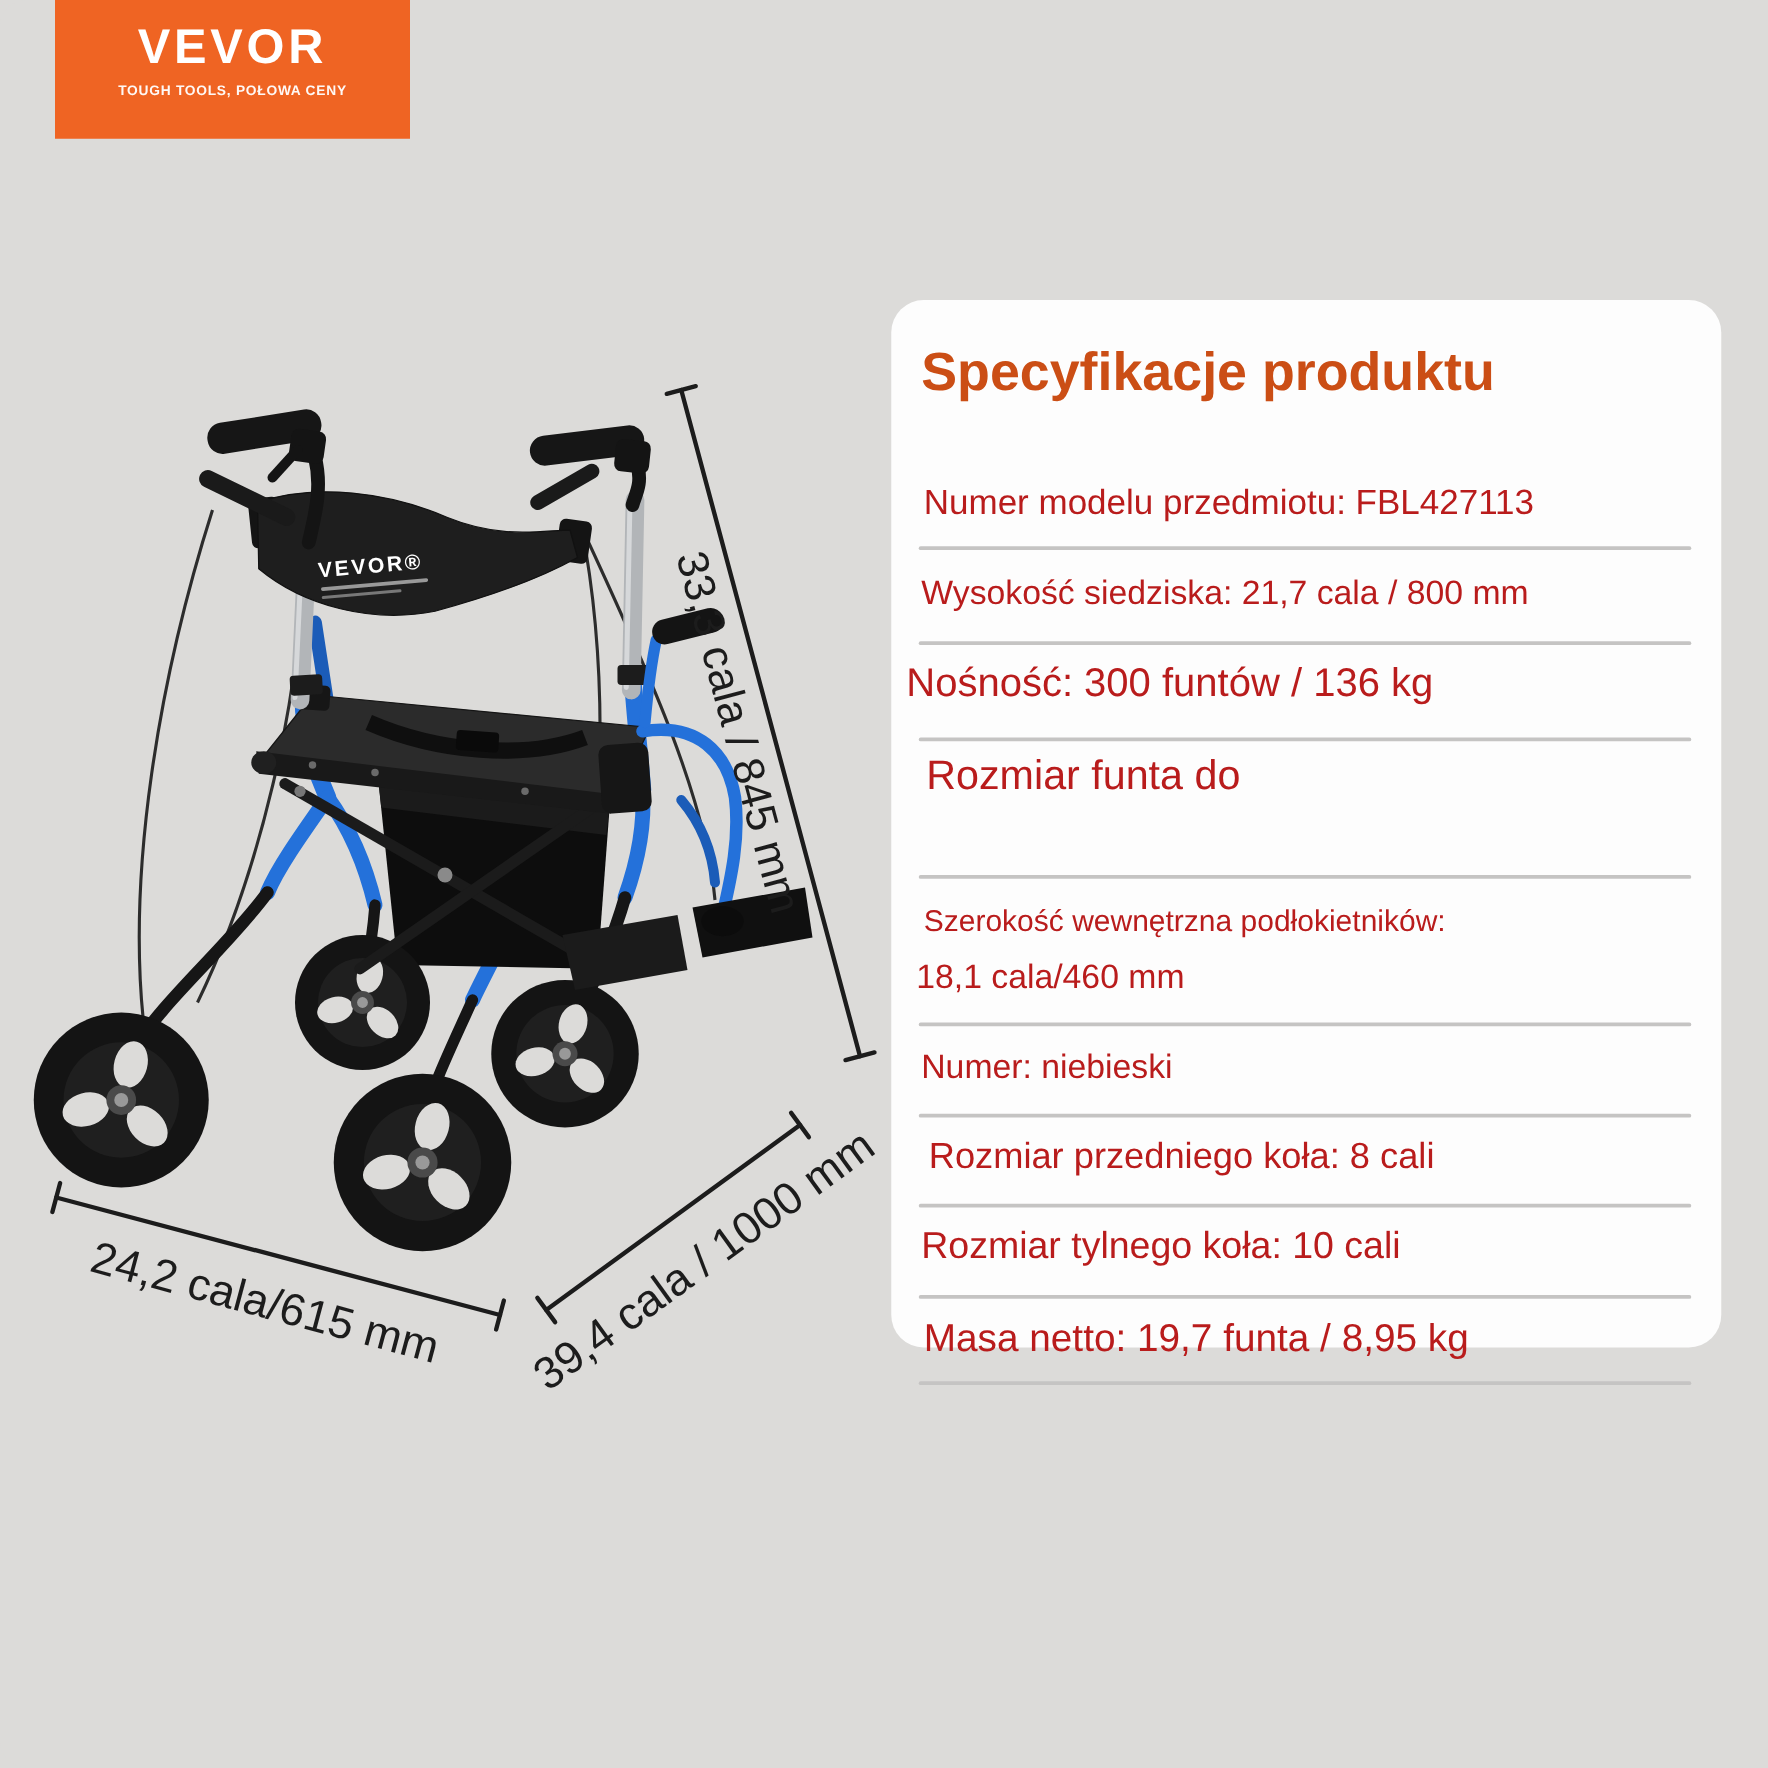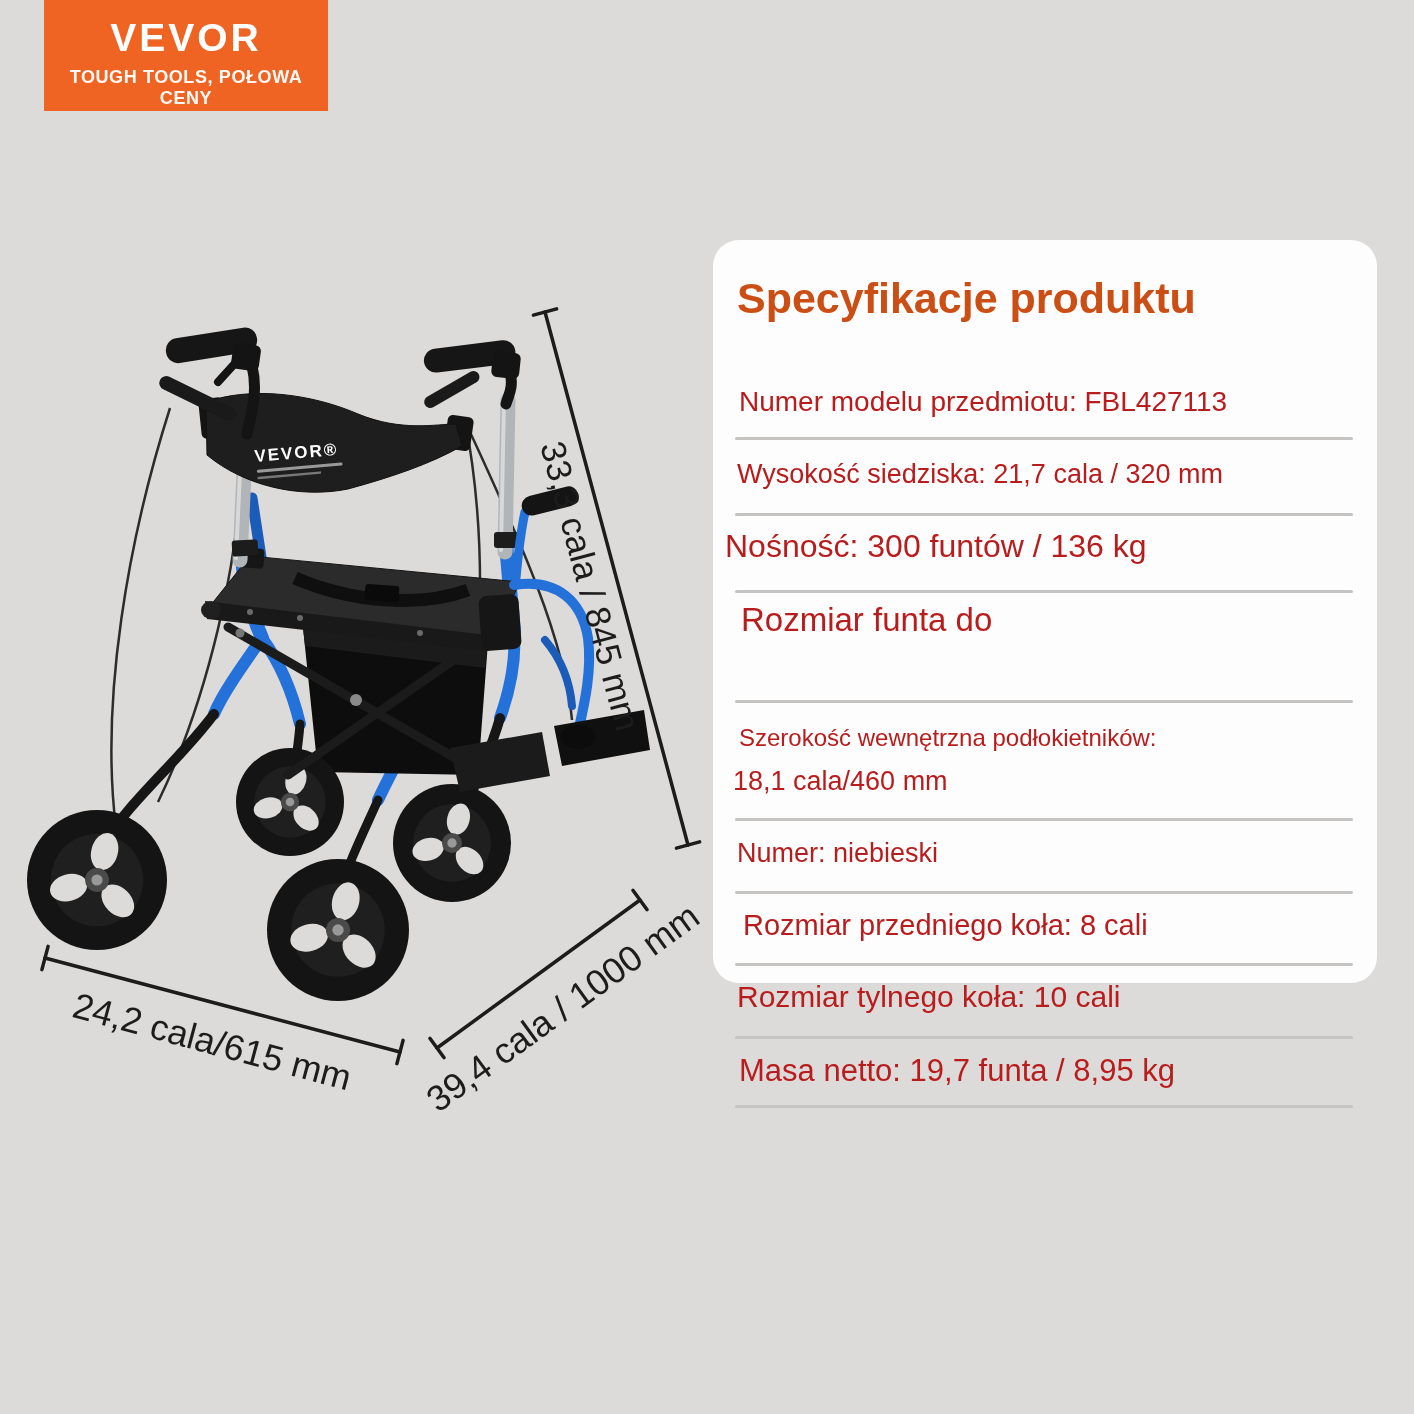--- a/index.html
+++ b/index.html
@@ -13,7 +13,7 @@
     background:#ef6423;color:#fff;text-align:center;
   }
   .logo-name{font-size:39px;font-weight:bold;letter-spacing:3px;margin-top:16px;}
-  .logo-tagline{font-size:18px;font-weight:bold;letter-spacing:.6px;margin-top:7px;opacity:.96;}
+  .logo-tagline{font-size:11px;font-weight:bold;letter-spacing:.6px;margin-top:7px;opacity:.96;}
   
   .scene{position:absolute;left:0;top:0;width:1414px;height:1414px;}
   .dim-label{

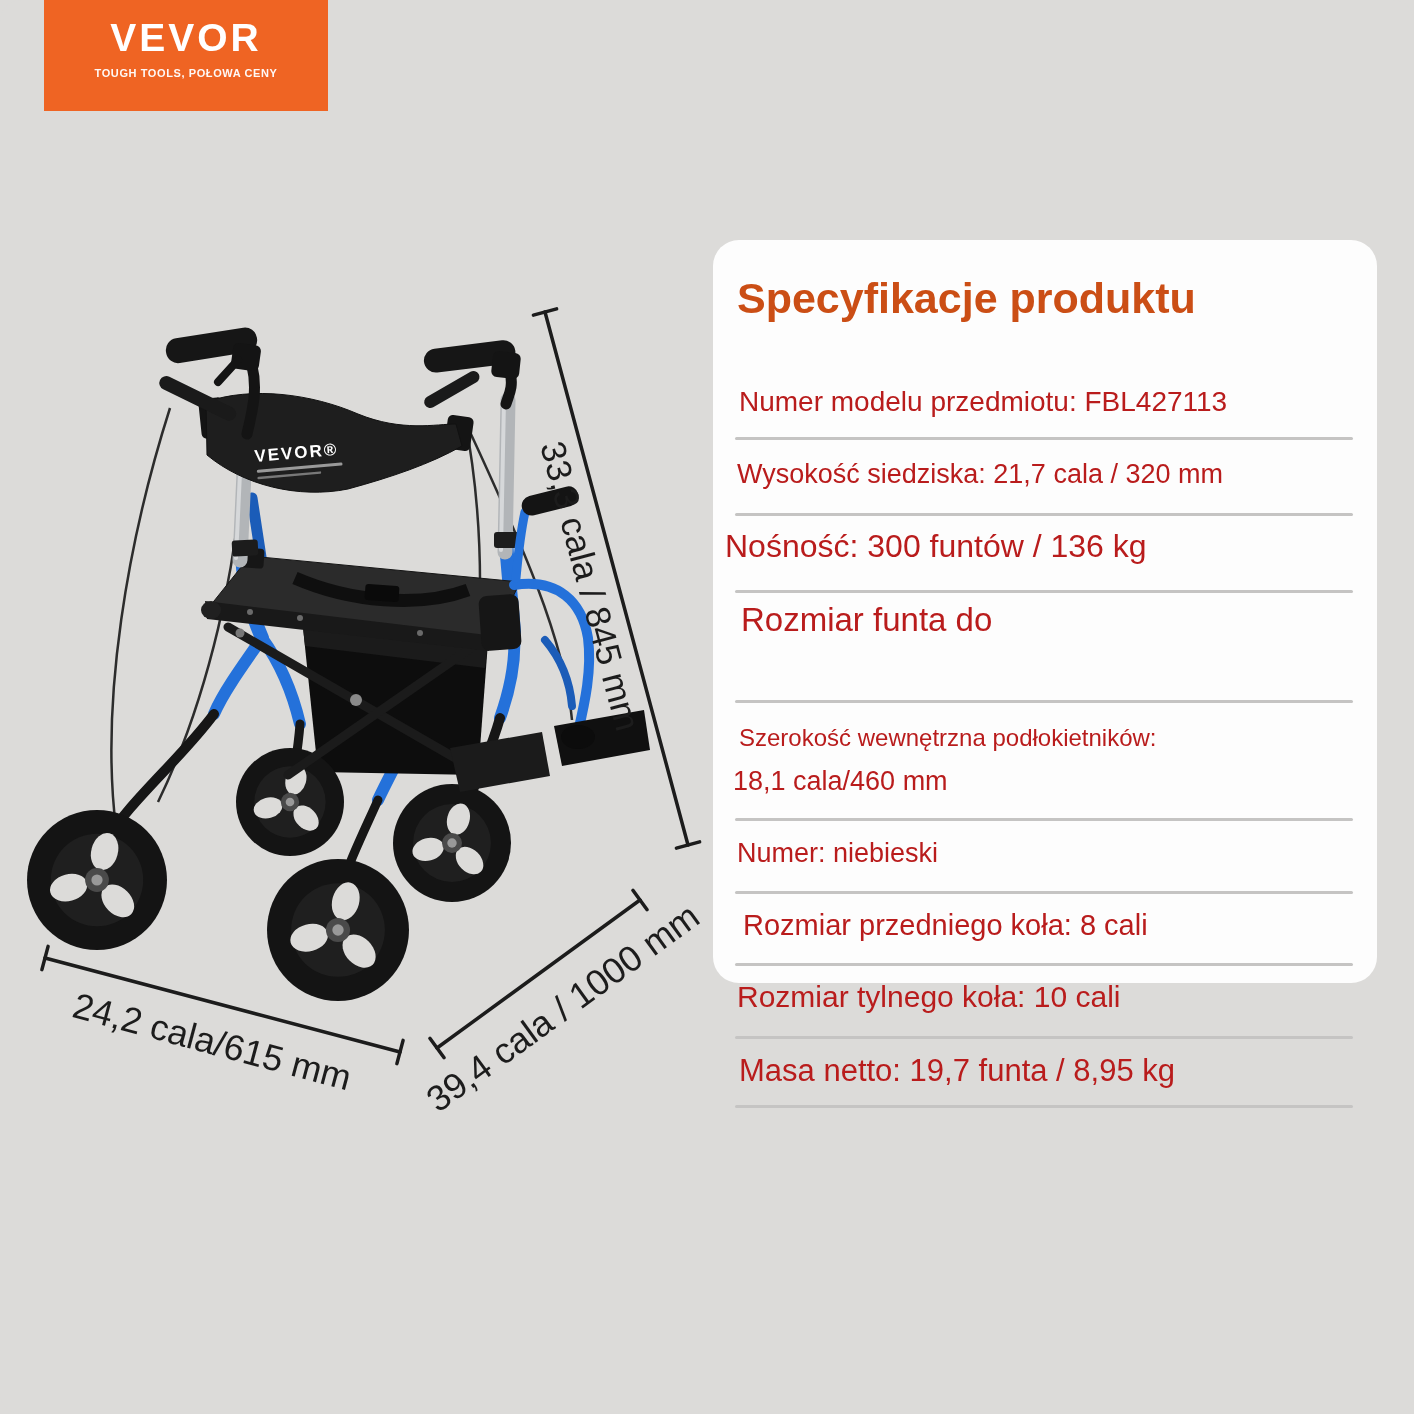--- a/index.html
+++ b/index.html
@@ -25,7 +25,7 @@
   #dim-depth{left:563px;top:1008px;transform:translate(-50%,-50%) rotate(-36deg);}
   
   .card{
-    position:absolute;left:713px;top:240px;width:664px;height:743px;
+    position:absolute;left:713px;top:240px;width:664px;height:838px;
     background:#fdfdfd;border-radius:26px;
   }
   .card-title{

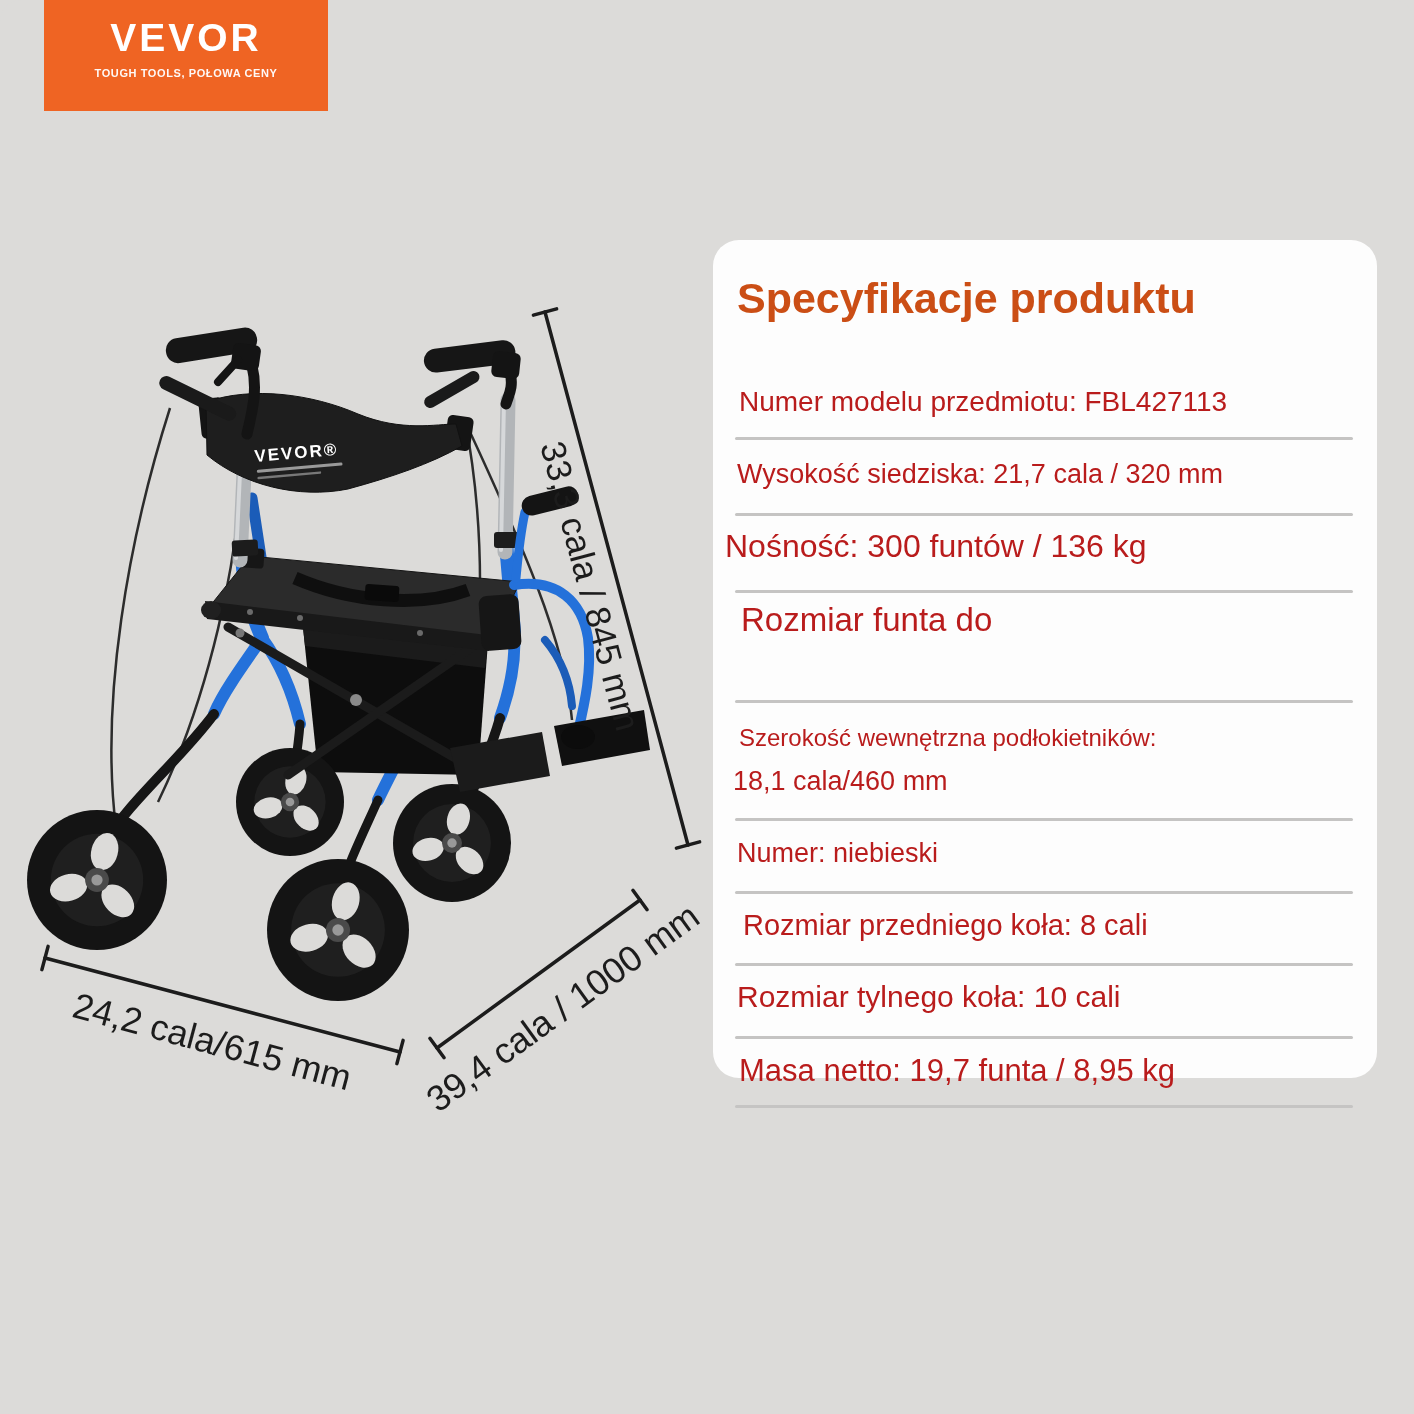--- a/index.html
+++ b/index.html
@@ -223,7 +223,7 @@
     <div class="row" id="r-model">Numer modelu przedmiotu: FBL427113</div>
     <div class="hr" id="d1"></div>
 
-    <div class="row" id="r-seat">Wysokość siedziska: 21,7 cala / 320 mm</div>
+    <div class="row" id="r-seat">Wysokość siedziska: 21,7 cala / 800 mm</div>
     <div class="hr" id="d2"></div>
 
     <div class="row" id="r-capacity">Nośność: 300 funtów / 136 kg</div>

